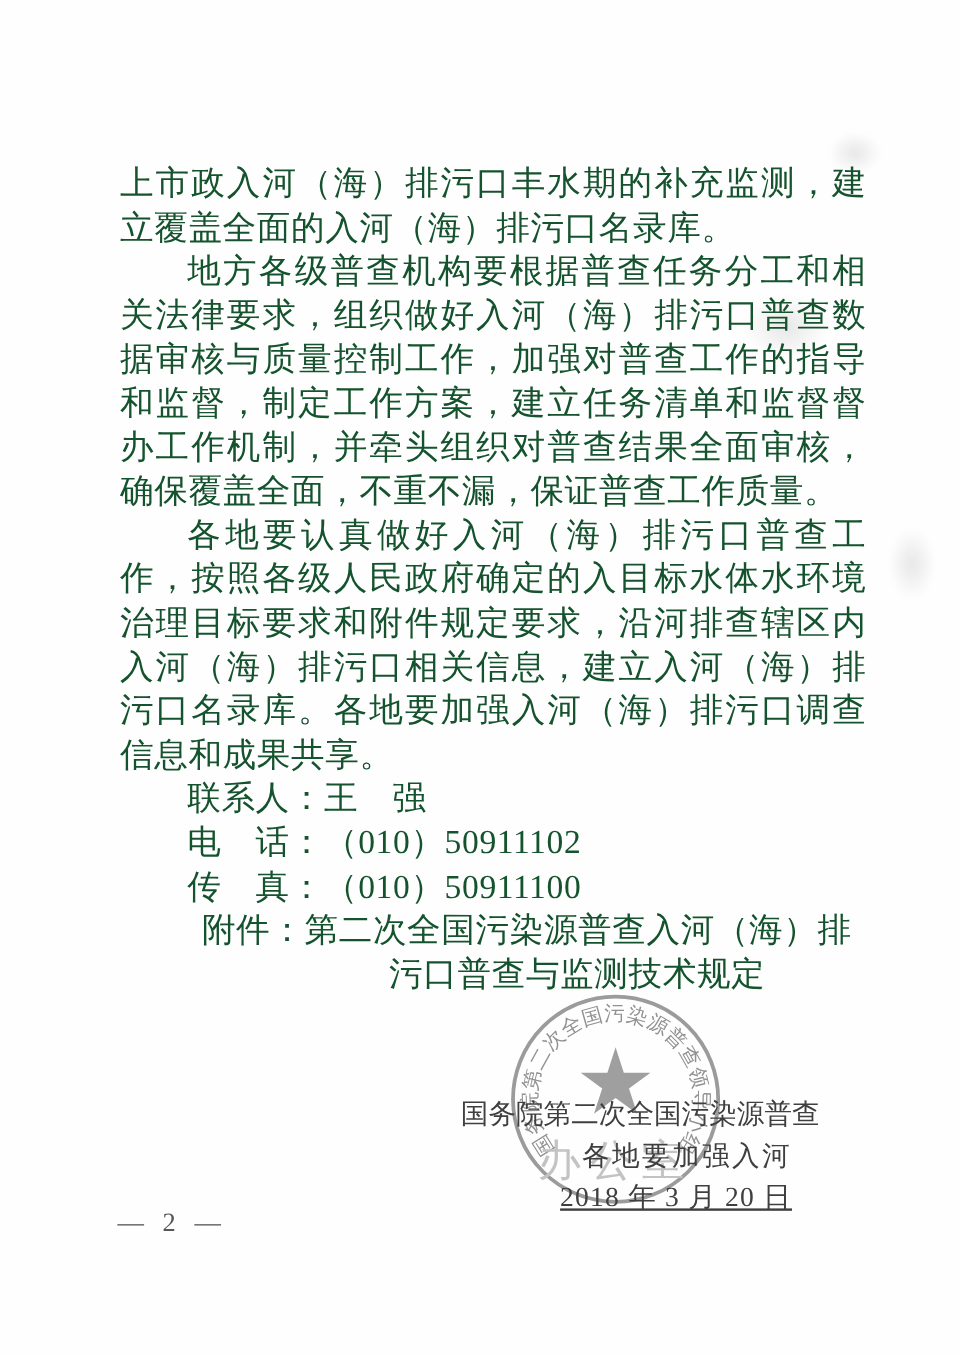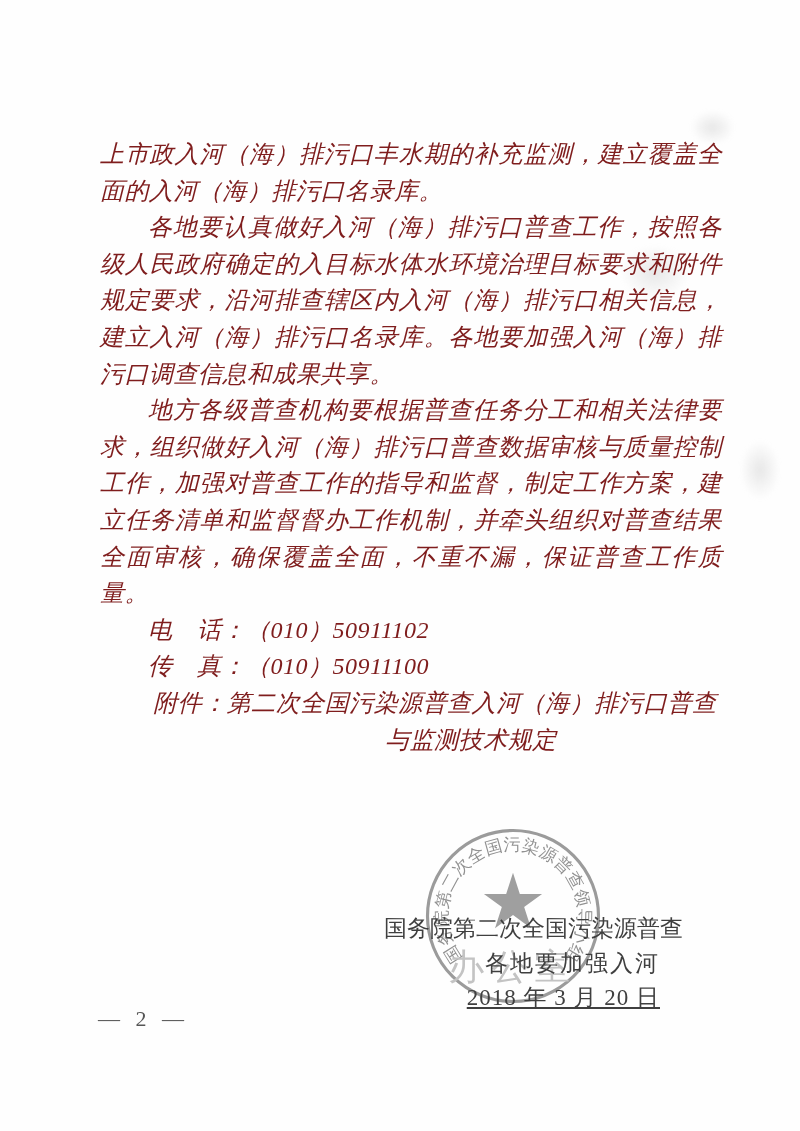--- a/index.html
+++ b/index.html
@@ -27,11 +27,10 @@
   .body-text {
     position: absolute;
     left: 100px; top: 136px; width: 622px;
-    font-size: 24px; line-height: 36.6px;
+    font-size: 28px; line-height: 36.6px;
     letter-spacing: 0.5px;
-    color: #7f1d1d;
+    color: #14532d;
     text-align: justify;
-    font-style: italic;
   }
   .body-text p { margin: 0; }
   .body-text p.indent { text-indent: 2em; }

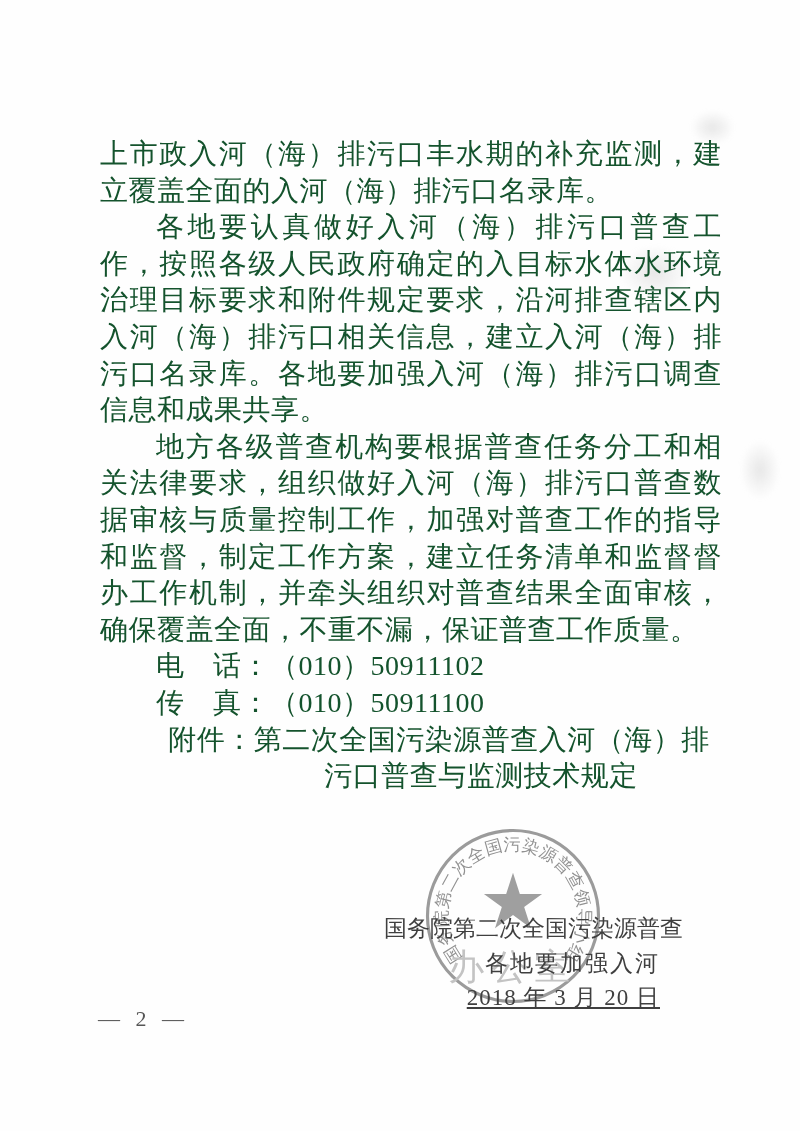--- a/index.html
+++ b/index.html
@@ -78,8 +78,8 @@
 
   <div class="body-text">
     <p>上市政入河（海）排污口丰水期的补充监测，建立覆盖全面的入河（海）排污口名录库。</p>
+    <p class="indent">地方各级普查机构要根据普查任务分工和相关法律要求，组织做好入河（海）排污口普查数据审核与质量控制工作，加强对普查工作的指导和监督，制定工作方案，建立任务清单和监督督办工作机制，并牵头组织对普查结果全面审核，确保覆盖全面，不重不漏，保证普查工作质量。</p>
     <p class="indent">各地要认真做好入河（海）排污口普查工作，按照各级人民政府确定的入目标水体水环境治理目标要求和附件规定要求，沿河排查辖区内入河（海）排污口相关信息，建立入河（海）排污口名录库。各地要加强入河（海）排污口调查信息和成果共享。</p>
-    <p class="indent">地方各级普查机构要根据普查任务分工和相关法律要求，组织做好入河（海）排污口普查数据审核与质量控制工作，加强对普查工作的指导和监督，制定工作方案，建立任务清单和监督督办工作机制，并牵头组织对普查结果全面审核，确保覆盖全面，不重不漏，保证普查工作质量。</p>
     <p class="contact-line">电　话：（010）50911102</p>
     <p class="contact-line">传　真：（010）50911100</p>
     <p class="attachment">附件：第二次全国污染源普查入河（海）排污口普查与监测技术规定</p>

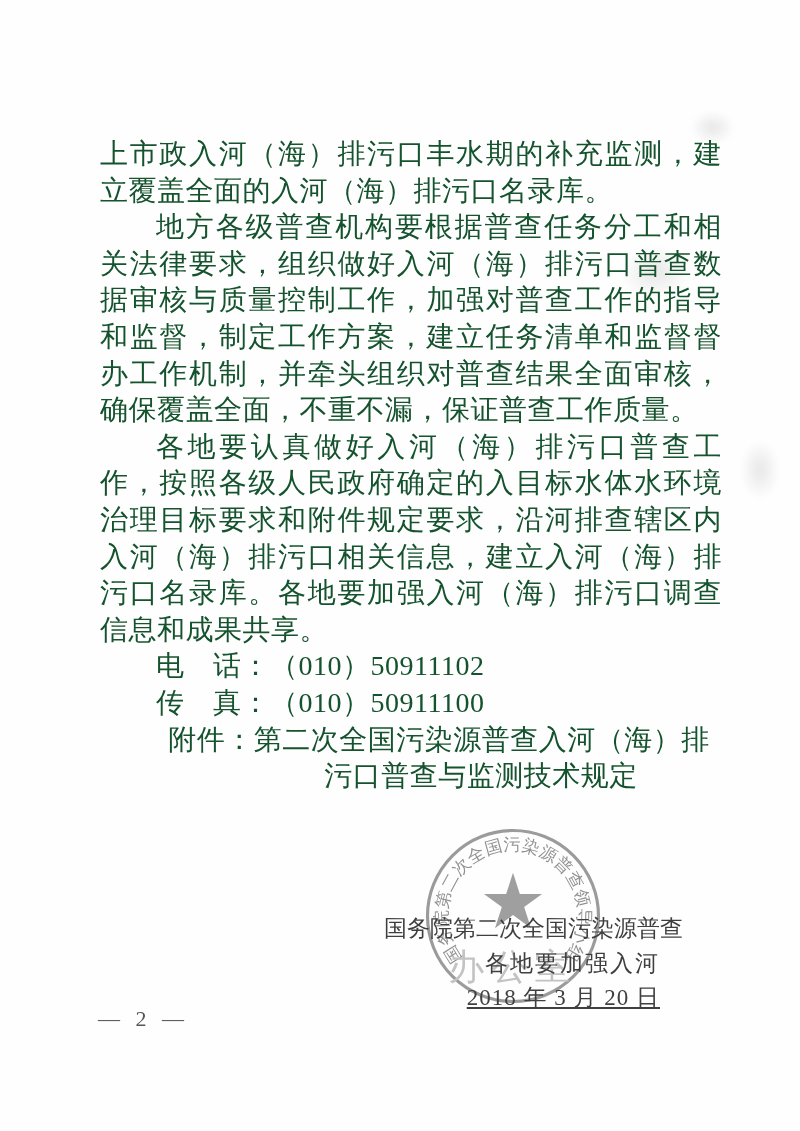--- a/index.html
+++ b/index.html
@@ -80,6 +80,7 @@
     <p>上市政入河（海）排污口丰水期的补充监测，建立覆盖全面的入河（海）排污口名录库。</p>
     <p class="indent">地方各级普查机构要根据普查任务分工和相关法律要求，组织做好入河（海）排污口普查数据审核与质量控制工作，加强对普查工作的指导和监督，制定工作方案，建立任务清单和监督督办工作机制，并牵头组织对普查结果全面审核，确保覆盖全面，不重不漏，保证普查工作质量。</p>
     <p class="indent">各地要认真做好入河（海）排污口普查工作，按照各级人民政府确定的入目标水体水环境治理目标要求和附件规定要求，沿河排查辖区内入河（海）排污口相关信息，建立入河（海）排污口名录库。各地要加强入河（海）排污口调查信息和成果共享。</p>
+    <p class="contact-line">联系人：王　强</p>
     <p class="contact-line">电　话：（010）50911102</p>
     <p class="contact-line">传　真：（010）50911100</p>
     <p class="attachment">附件：第二次全国污染源普查入河（海）排污口普查与监测技术规定</p>

